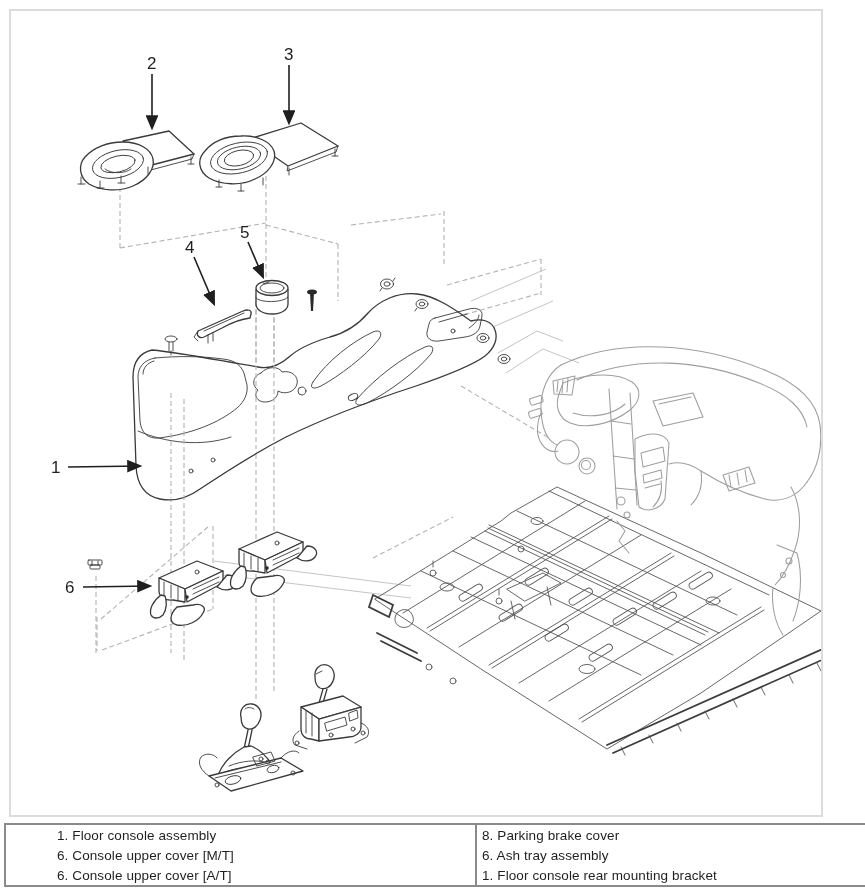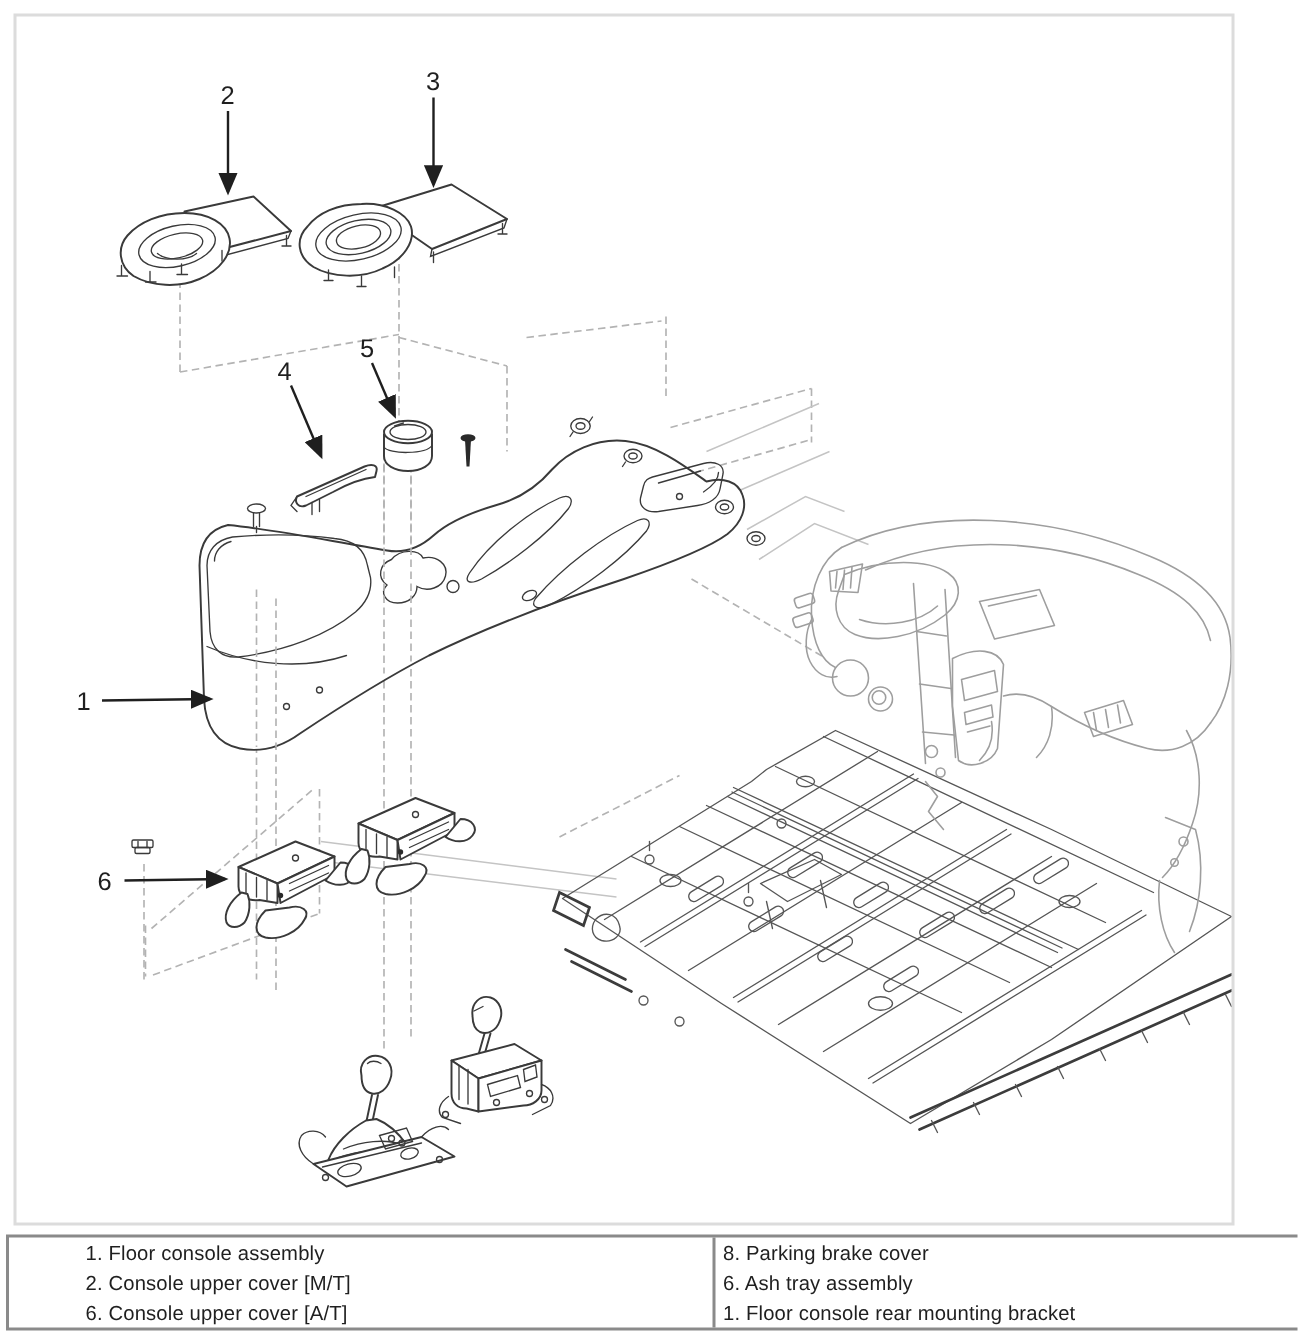--- a/index.html
+++ b/index.html
@@ -328,7 +328,7 @@
 <div class="legend">
   <div class="col">
     <div class="line">1. Floor console assembly</div>
-    <div class="line">2. Console upper cover [M/T]</div>
+    <div class="line">6. Console upper cover [M/T]</div>
     <div class="line">6. Console upper cover [A/T]</div>
   </div>
   <div class="col">

